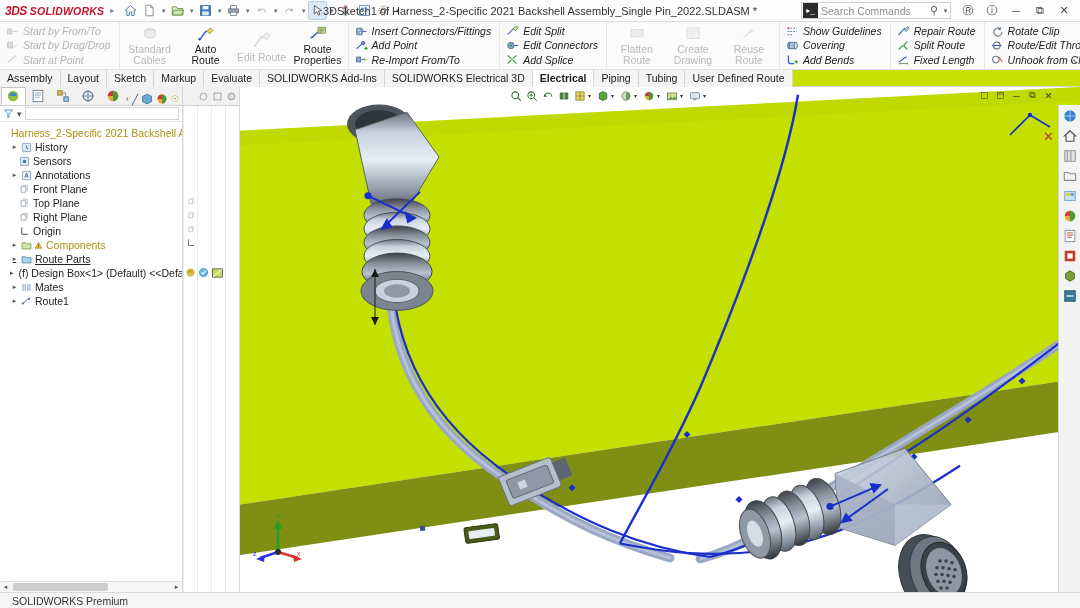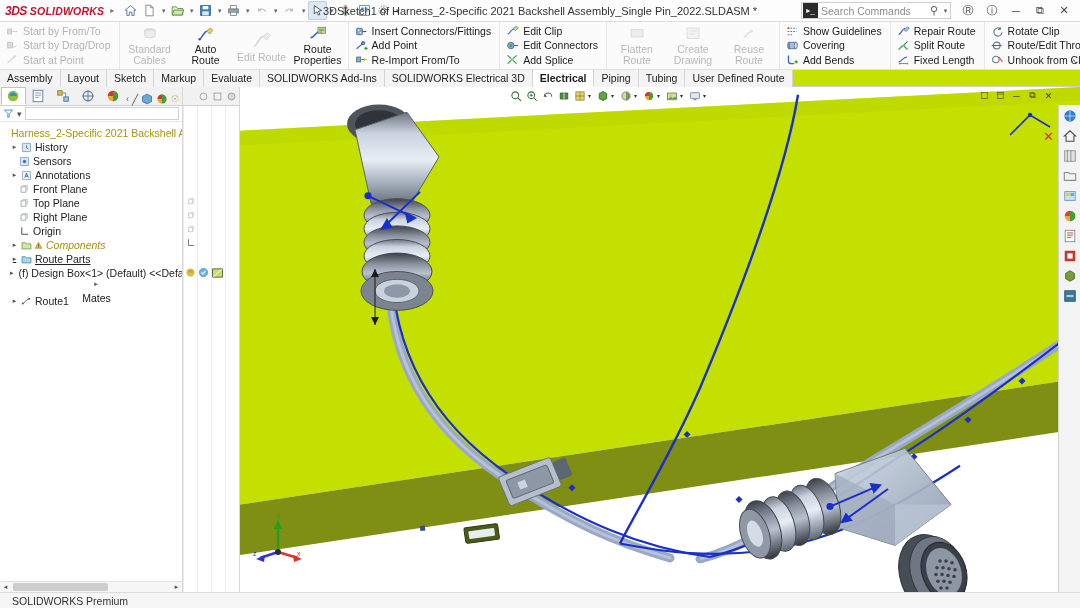--- a/index.html
+++ b/index.html
@@ -37,7 +37,7 @@
   .ribbon { height: 48px; background: #fbfbfb; display: flex; border-bottom: 1px solid #e0e0e0;
             flex: none; position: relative; overflow: hidden; }
   .rgroup { display: flex; align-items: stretch; padding: 2px 2px; border-right: 1px solid #e8e8e8; }
-  .rstack { display: flex; flex-direction: column; justify-content: center; padding: 0 2px; }
+  .rstack { display: flex; flex-direction: column; justify-content: center; padding: 0 2px; font-style: italic; }
   .ritem { display: flex; align-items: center; gap: 4px; height: 14.6px; padding: 0 4px 0 2px;
            font-size: 10.5px; color: #1b1b1b; white-space: nowrap; }
   .ritem.dis { color: #b4b4b4; }

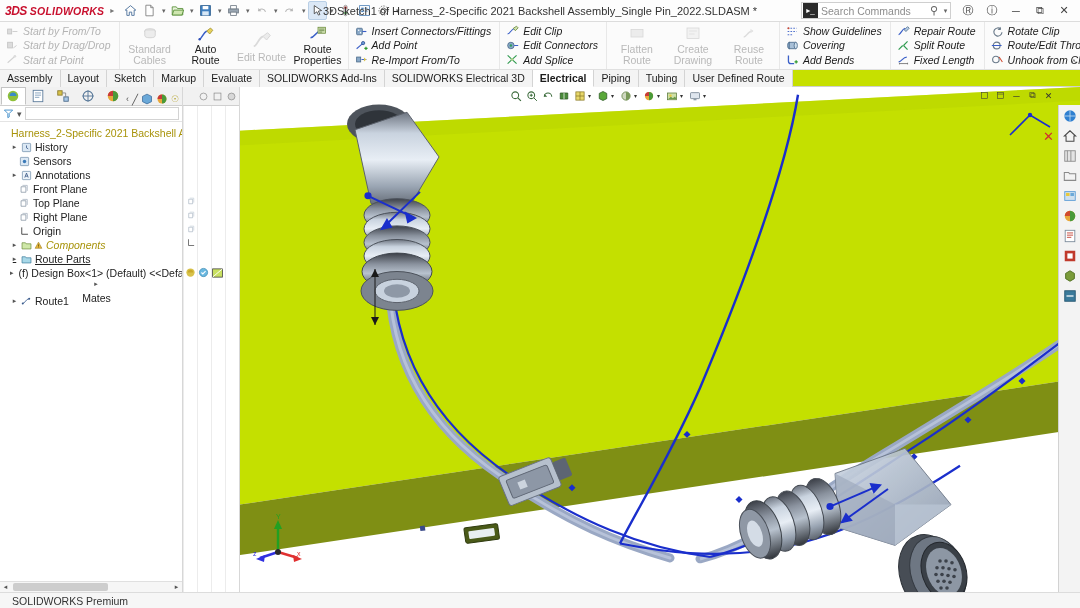--- a/index.html
+++ b/index.html
@@ -314,7 +314,7 @@
               <path d="M2 11c3 0 4-6 9-7" fill="none" stroke="#3a5fc8" stroke-width="1.4"></path>
               <path d="M9 4l4-2.5 2 2L11.5 7z" fill="#cfe0b0" stroke="#6a8a3a"></path>
             </svg>
-          <span>Edit Clip</span>
+          <span>Edit Split</span>
         </div>
         <div class="ritem">
           <svg class="ricon" viewBox="0 0 16 16">

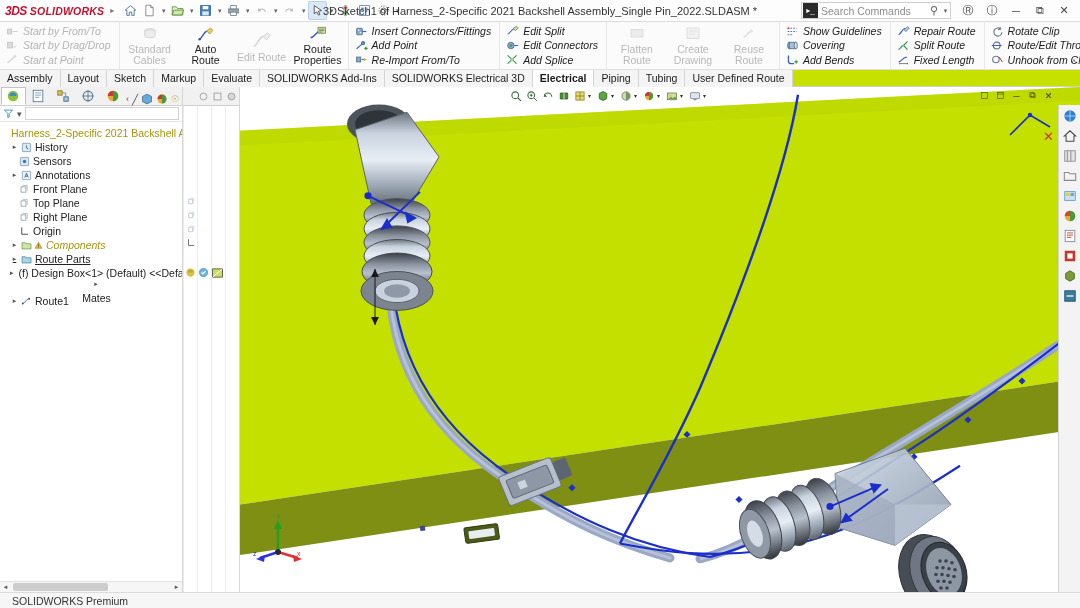--- a/index.html
+++ b/index.html
@@ -74,7 +74,7 @@
   .tw { width: 9px; height: 9px; display:flex; align-items:center; justify-content:center; font-size: 7px; color: #555; }
   .tlabel { margin-left: 1px; }
   .tlabel.root { color: #a8930a; }
-  .tlabel.comp { color: #a8930a; font-style: italic; }
+  .tlabel.comp { color: #a8930a; }
   .lp-hscroll { height: 11px; border-top: 1px solid #e0e0e0; background:#f6f6f6; display:flex; align-items:center;}
   .lp-hscroll .thumb { height: 8px; background: #cdcdcd; border-radius: 2px; margin-left: 2px; }
   .lp-hscroll .arr { font-size: 7px; color: #555; width: 11px; text-align: center; }

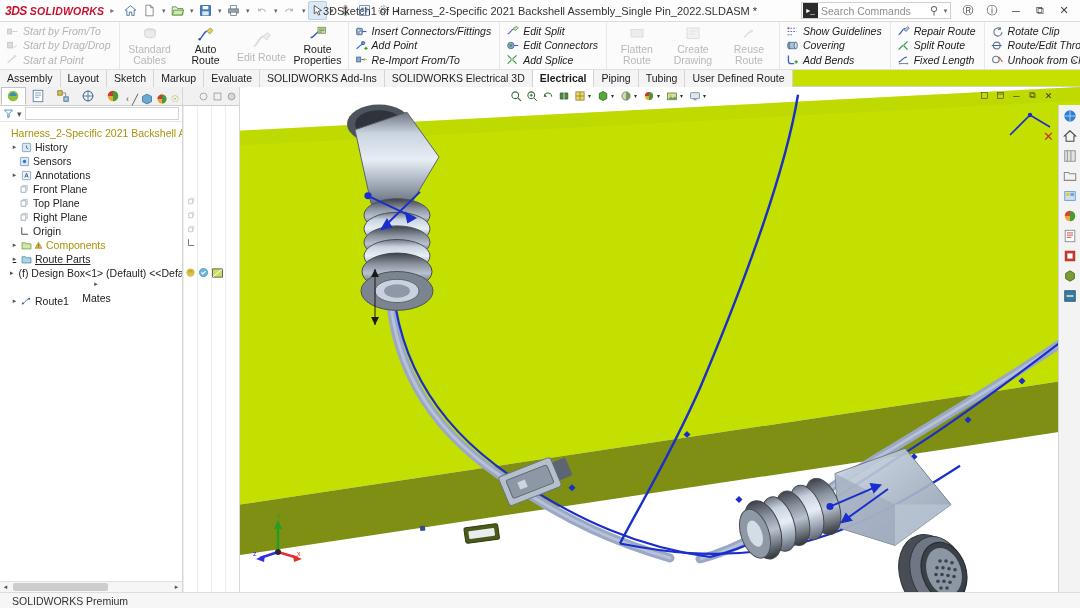--- a/index.html
+++ b/index.html
@@ -612,7 +612,7 @@
           <span class="tlabel">(f) Design Box&lt;1&gt; (Default) &lt;&lt;Default&gt;_</span>
         </div>
 
-        <div class="tnode" style="padding-left:10px;flex-direction:column;">
+        <div class="tnode" style="padding-left:10px;">
           <span class="tw">▸</span>
           <svg width="11" height="11" viewBox="0 0 16 16">
               <path d="M3 3v10M6 3v10M10 3v10M13 3v10" stroke="#8aa8c8" stroke-width="1.6"></path>

